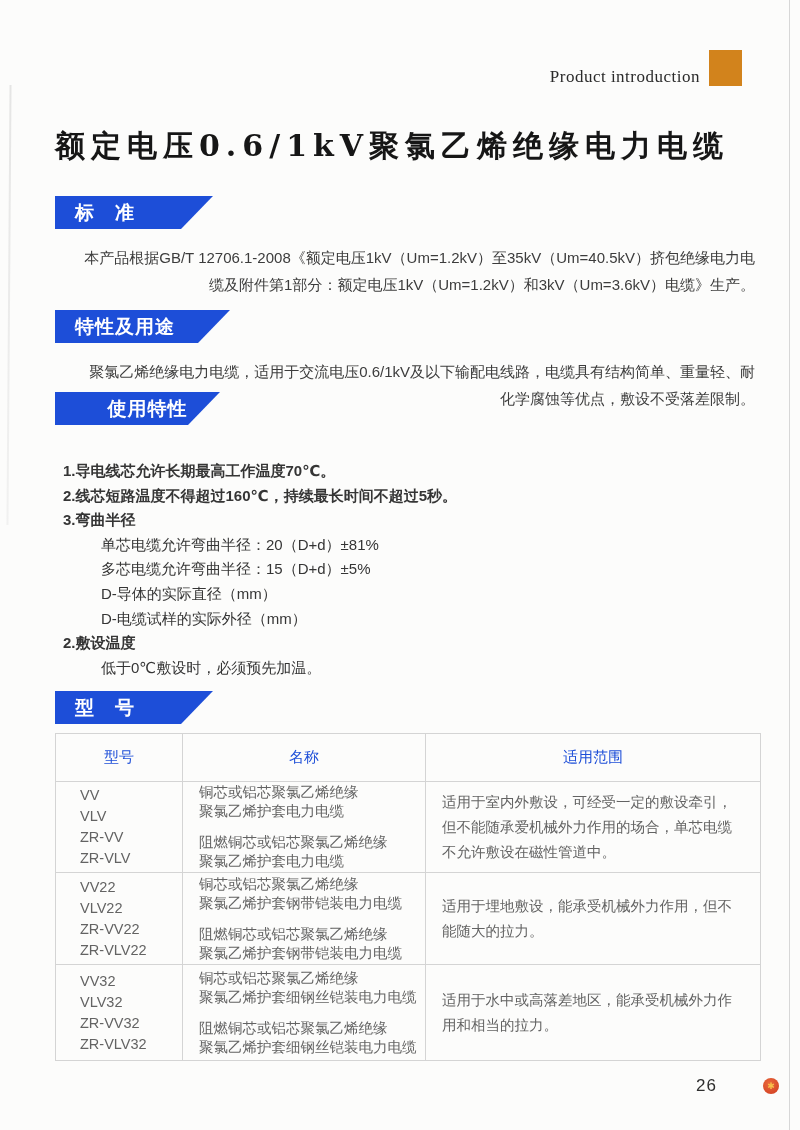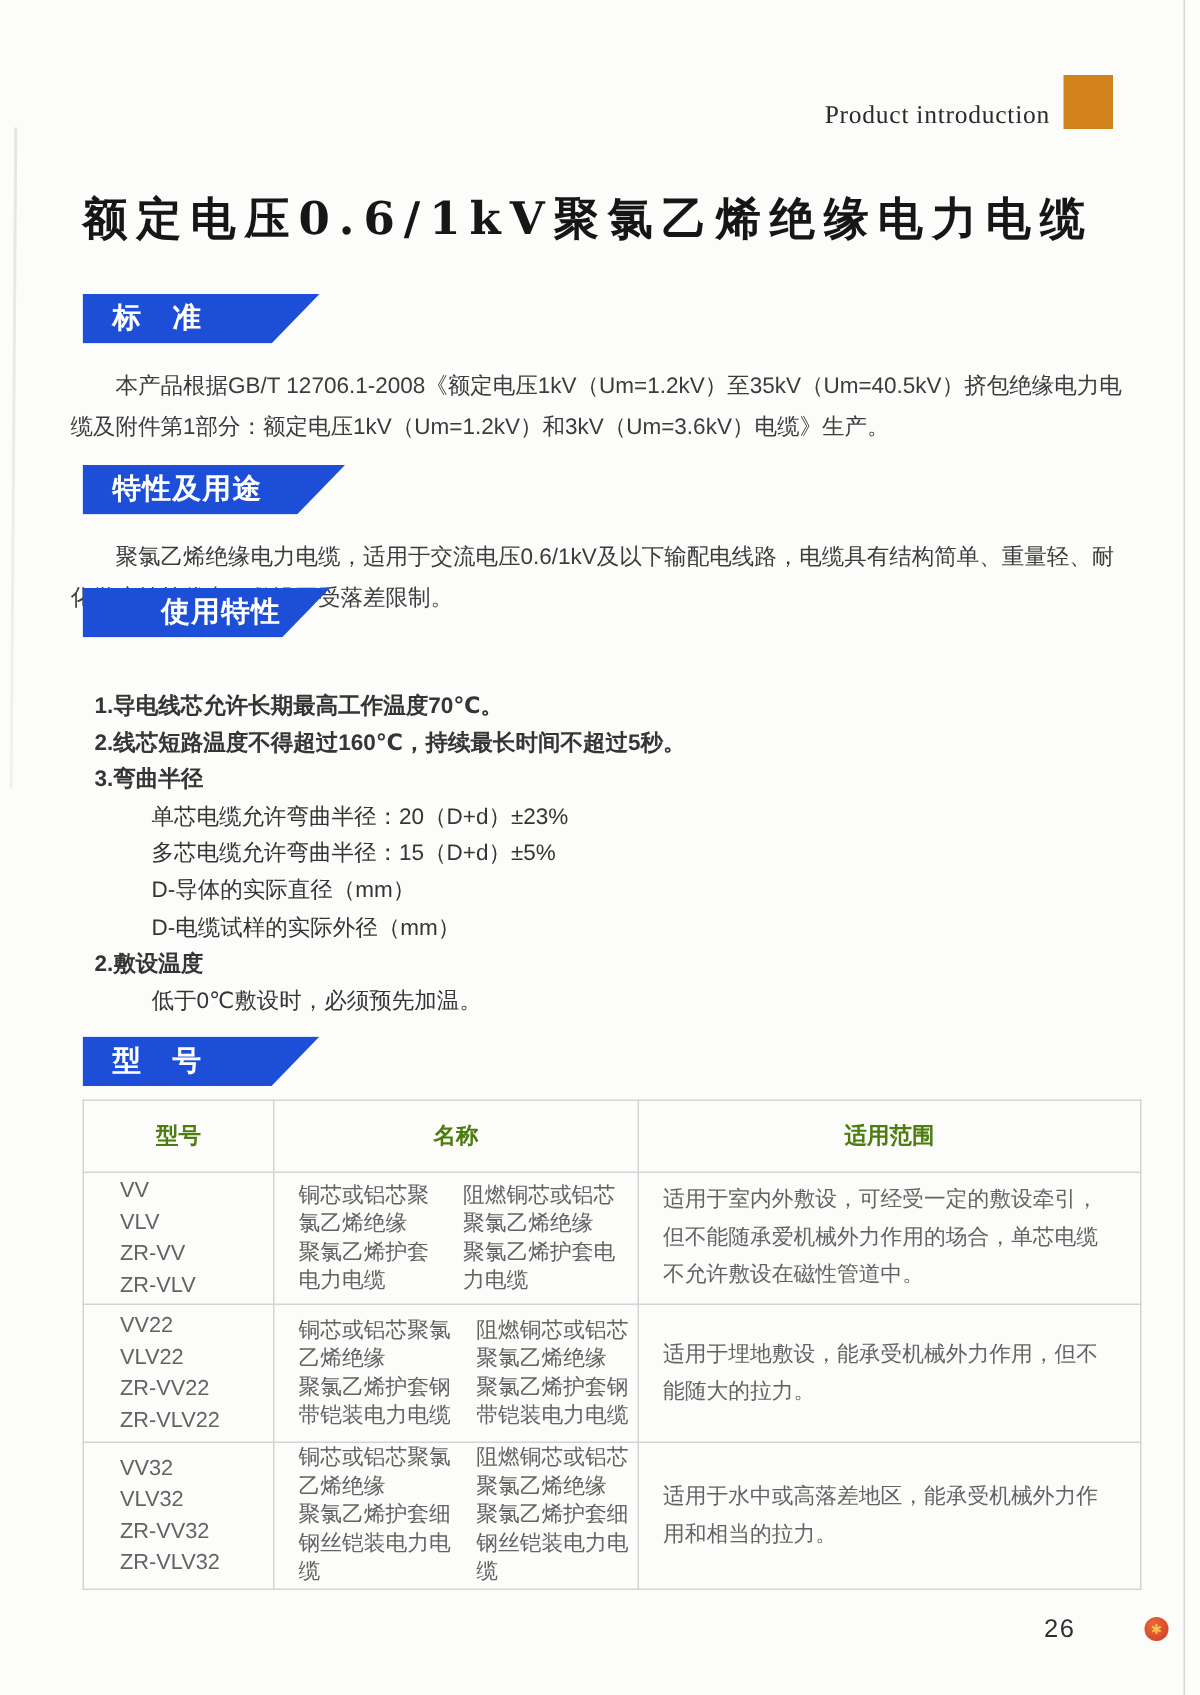--- a/index.html
+++ b/index.html
@@ -31,7 +31,7 @@
   .b-usage{left:55px;top:392px;width:165px;text-align:center;}
   .b-model{left:55px;top:691px;width:158px;}
   
-  .para{position:absolute;left:47px;width:708px;font-size:15px;line-height:27px;text-indent:2em;color:#3c3c3c;}
+  .para{position:absolute;left:47px;width:708px;font-size:15px;line-height:27px;text-indent:2em;color:#3c3c3c;text-align:right;}
   .p-standard{top:229px;}
   .p-features{top:343px;}
   

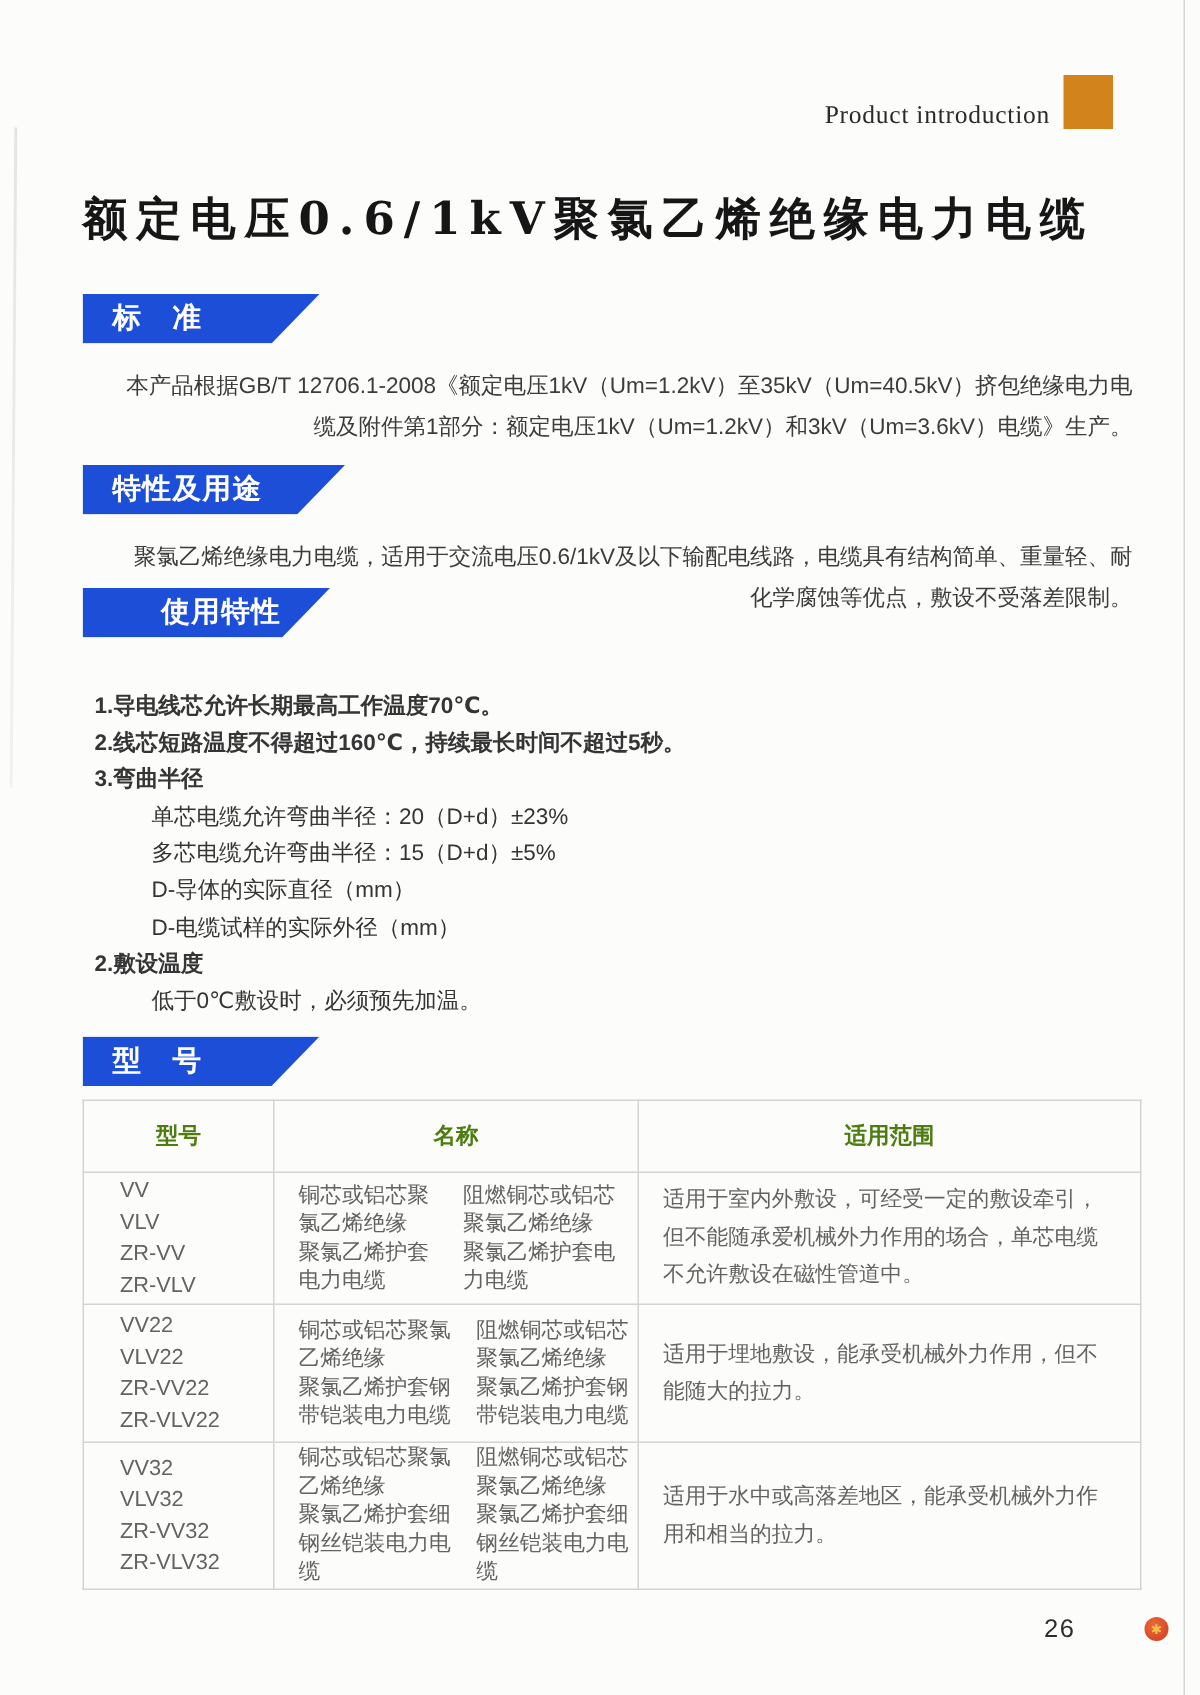--- a/index.html
+++ b/index.html
@@ -82,7 +82,7 @@
   <li>1.导电线芯允许长期最高工作温度70℃。</li>
   <li>2.线芯短路温度不得超过160℃，持续最长时间不超过5秒。</li>
   <li>3.弯曲半径</li>
-  <li class="ind">单芯电缆允许弯曲半径：20（D+d）±23%</li>
+  <li class="ind">单芯电缆允许弯曲半径：20（D+d）±81%</li>
   <li class="ind">多芯电缆允许弯曲半径：15（D+d）±5%</li>
   <li class="ind">D-导体的实际直径（mm）</li>
   <li class="ind">D-电缆试样的实际外径（mm）</li>

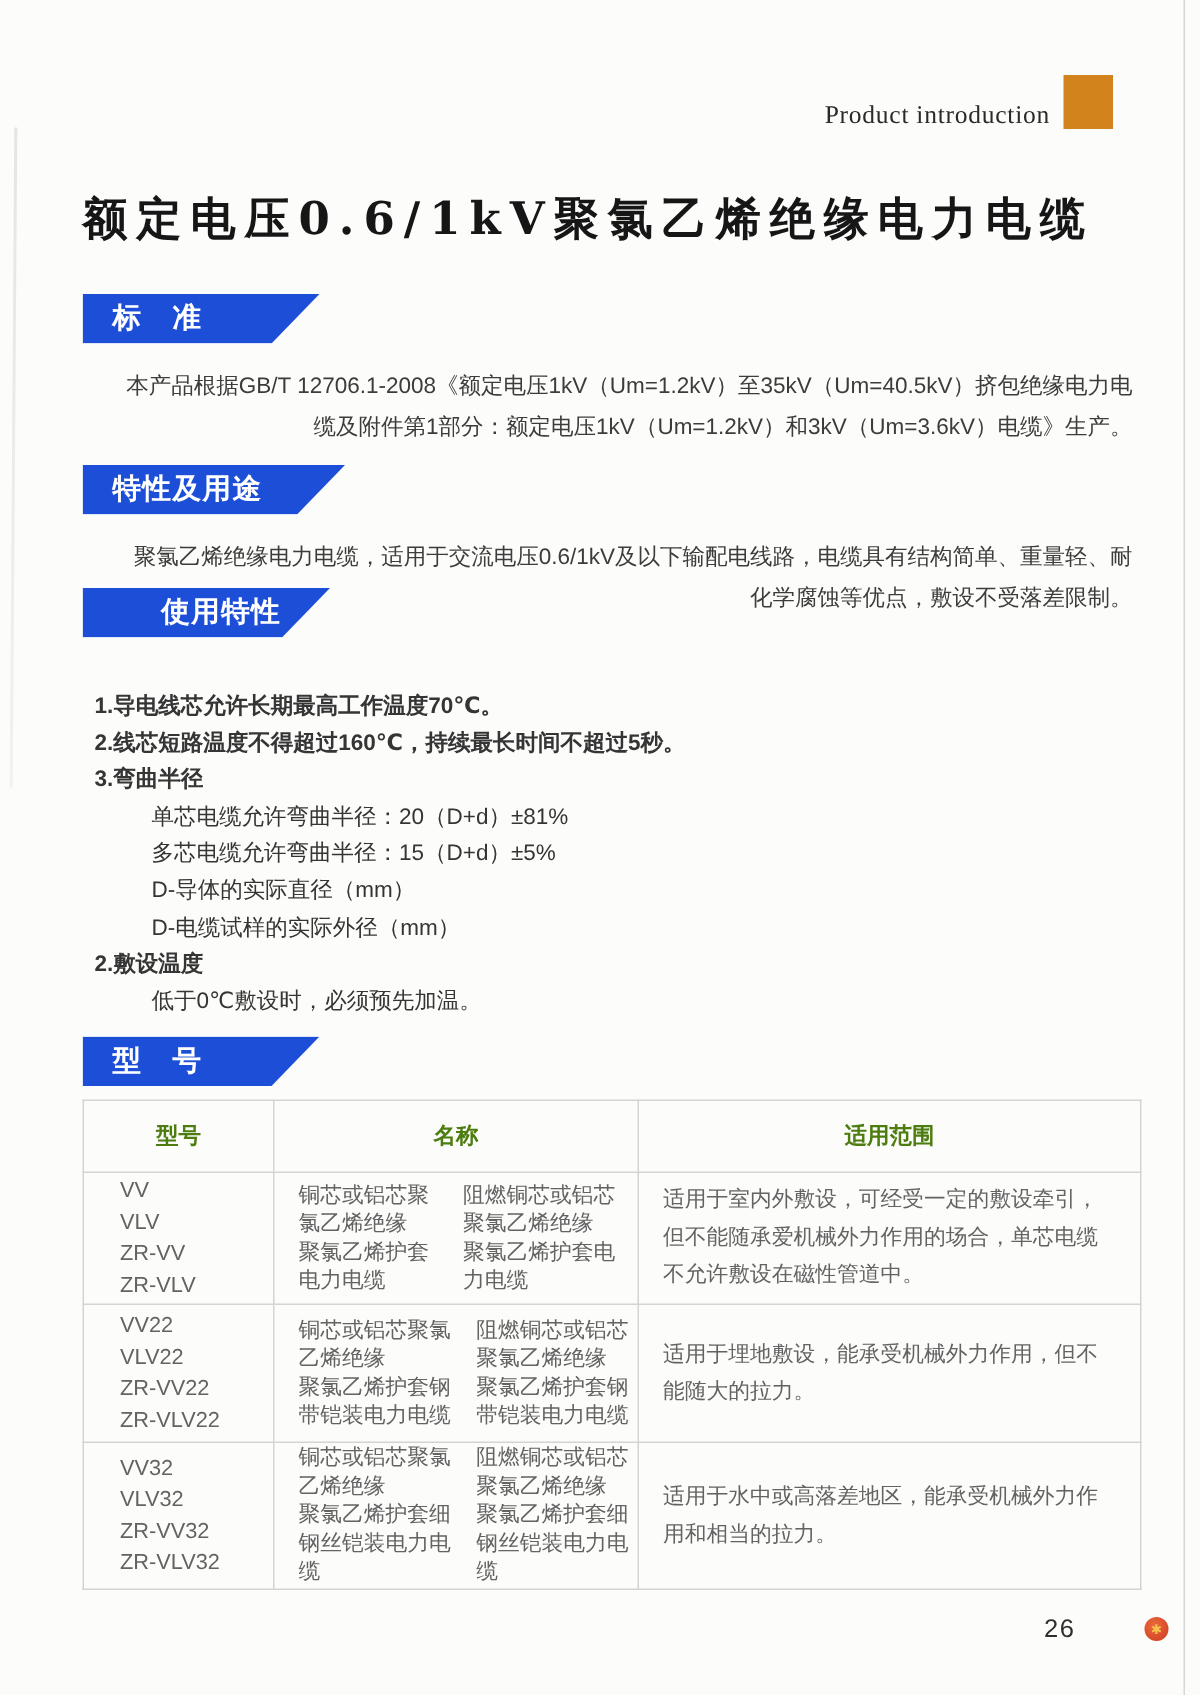--- a/index.html
+++ b/index.html
@@ -43,7 +43,7 @@
   table{border-collapse:collapse;table-layout:fixed;width:705px;font-size:14.5px;color:#636363;}
   col.c1{width:127px;}col.c2{width:243px;}col.c3{width:335px;}
   th,td{border:1px solid #d4d4d4;vertical-align:middle;box-sizing:border-box;}
-  th{height:48px;font-weight:700;color:#4d7c0f;font-size:15px;text-align:center;background:#fcfcfb;}
+  th{height:48px;font-weight:400;color:#1d4ed8;font-size:15px;text-align:center;background:#fcfcfb;}
   tr.r1{height:88px;}tr.r2{height:92px;}tr.r3{height:96px;}
   td.mod{padding-left:24px;line-height:21px;}
   td.nam{padding-left:16px;}

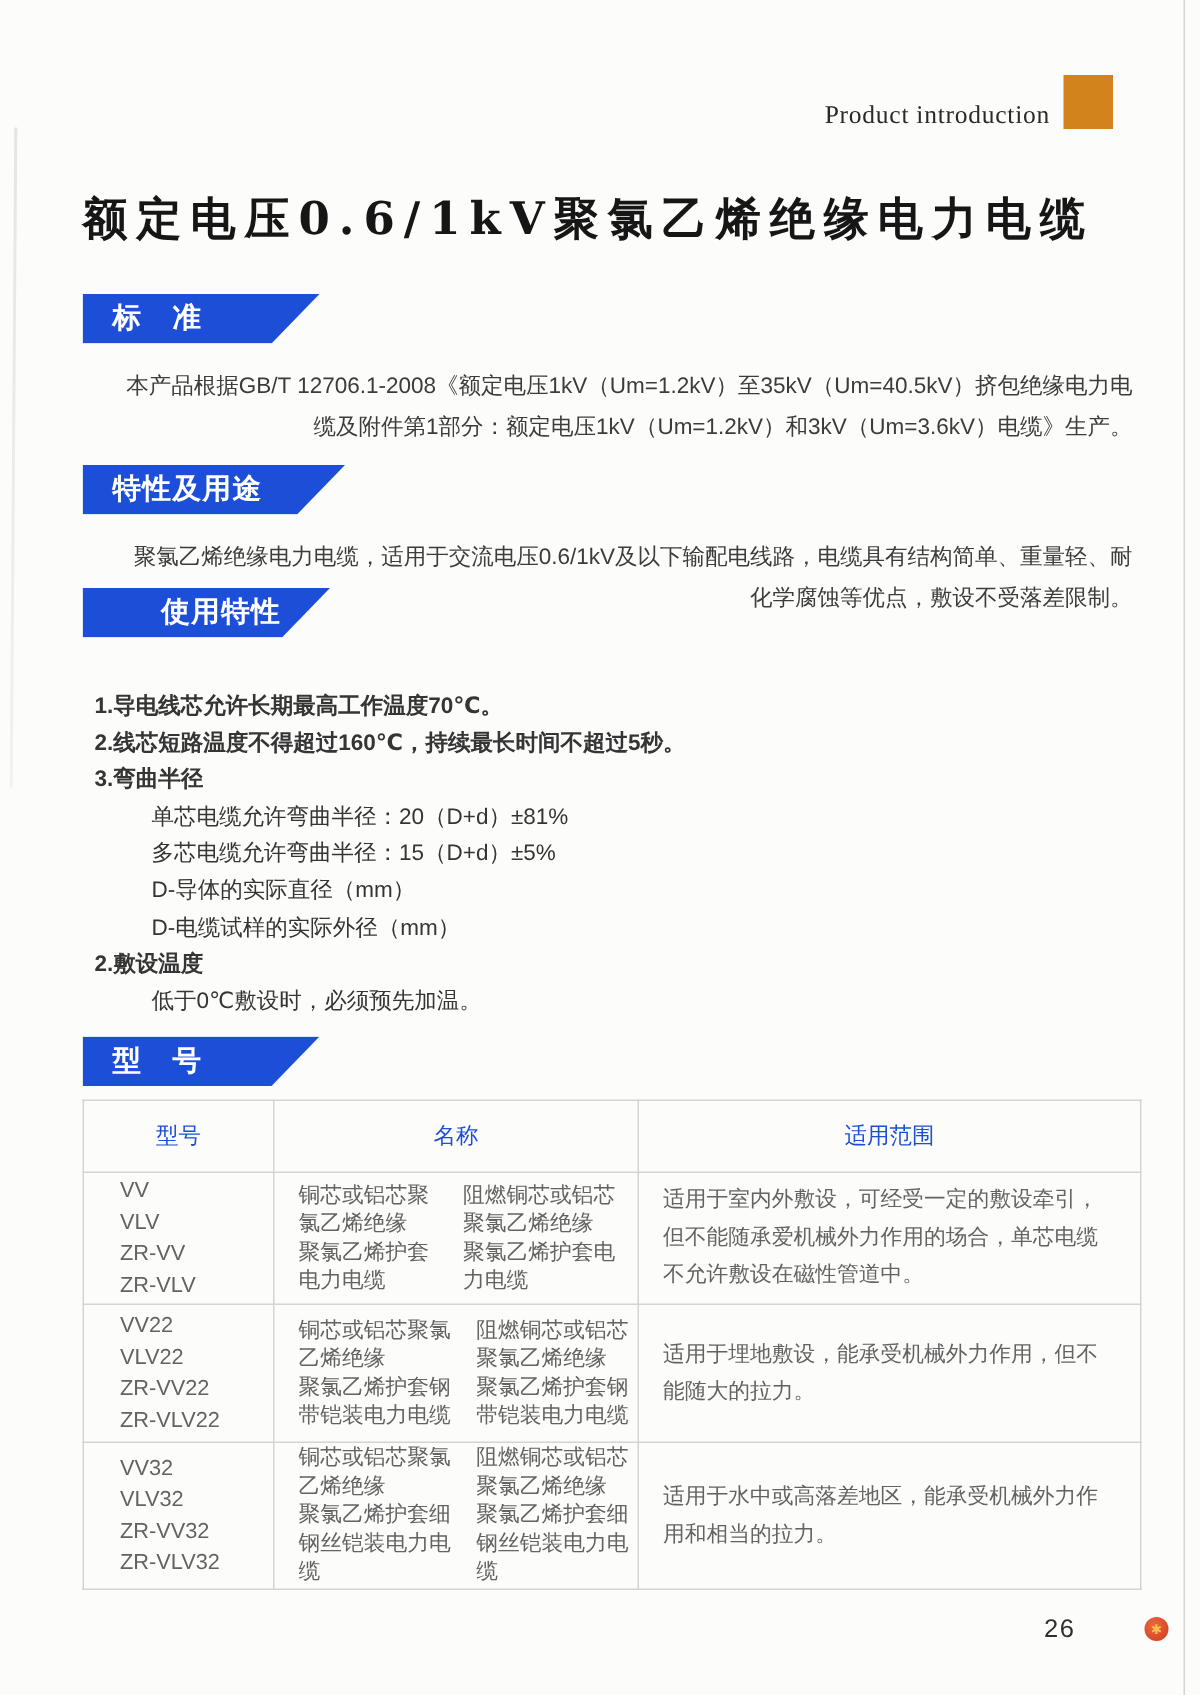--- a/index.html
+++ b/index.html
@@ -47,7 +47,7 @@
   tr.r1{height:88px;}tr.r2{height:92px;}tr.r3{height:96px;}
   td.mod{padding-left:24px;line-height:21px;}
   td.nam{padding-left:16px;}
-  .namgrp{display:flex;flex-direction:row;gap:12px;}
+  .namgrp{display:flex;flex-direction:column;gap:12px;}
   .namgrp div{line-height:19px;}
   td.scope{padding:6px 14px 6px 16px;line-height:25px;}
   

